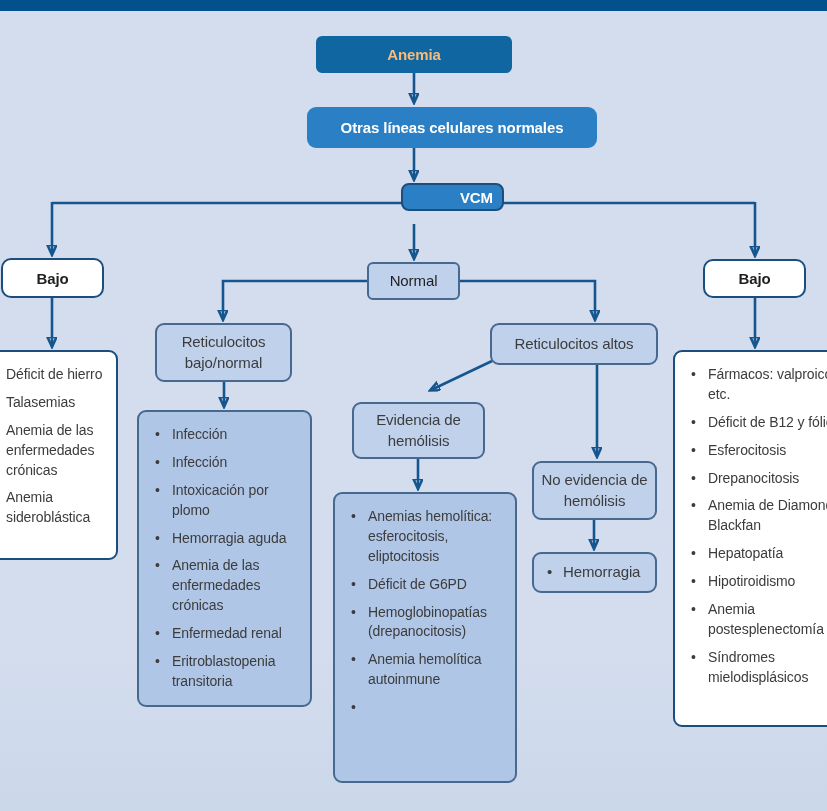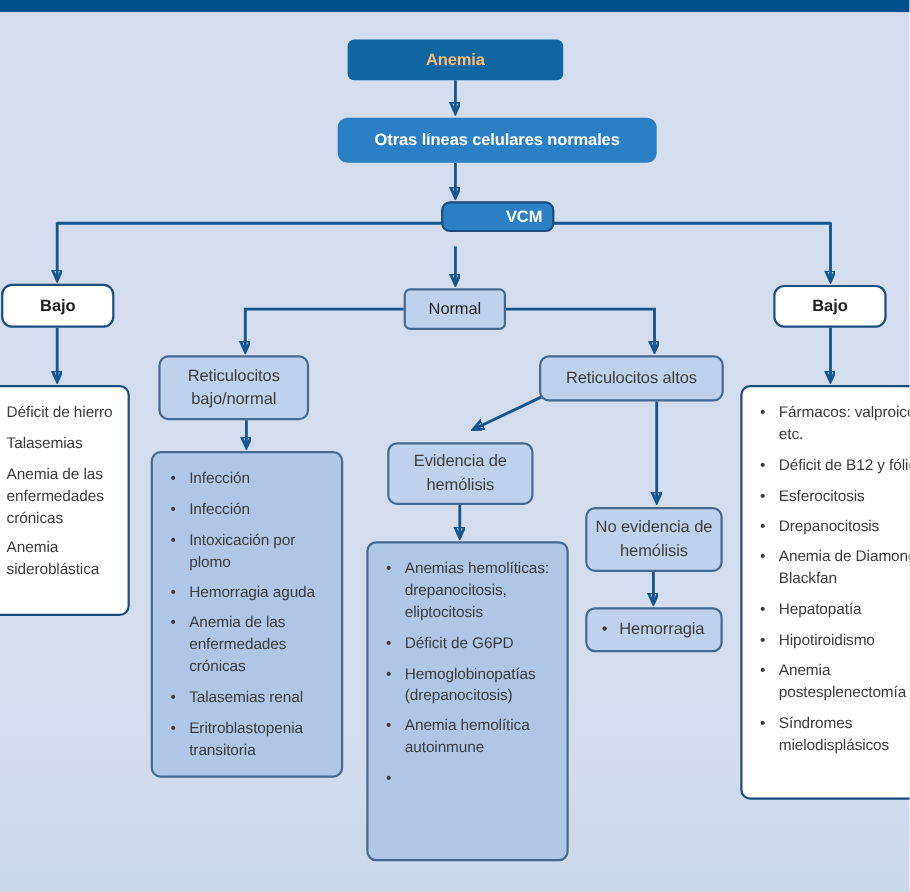--- a/index.html
+++ b/index.html
@@ -97,7 +97,7 @@
     <span>Bajo</span>
   </div>
 
-  <div class="node node-light" style="left:144px;top:323px;width:137px;height:59px;">
+  <div class="node node-light" style="left:155px;top:323px;width:137px;height:59px;">
     <span>Reticulocitos bajo/normal</span>
   </div>
 

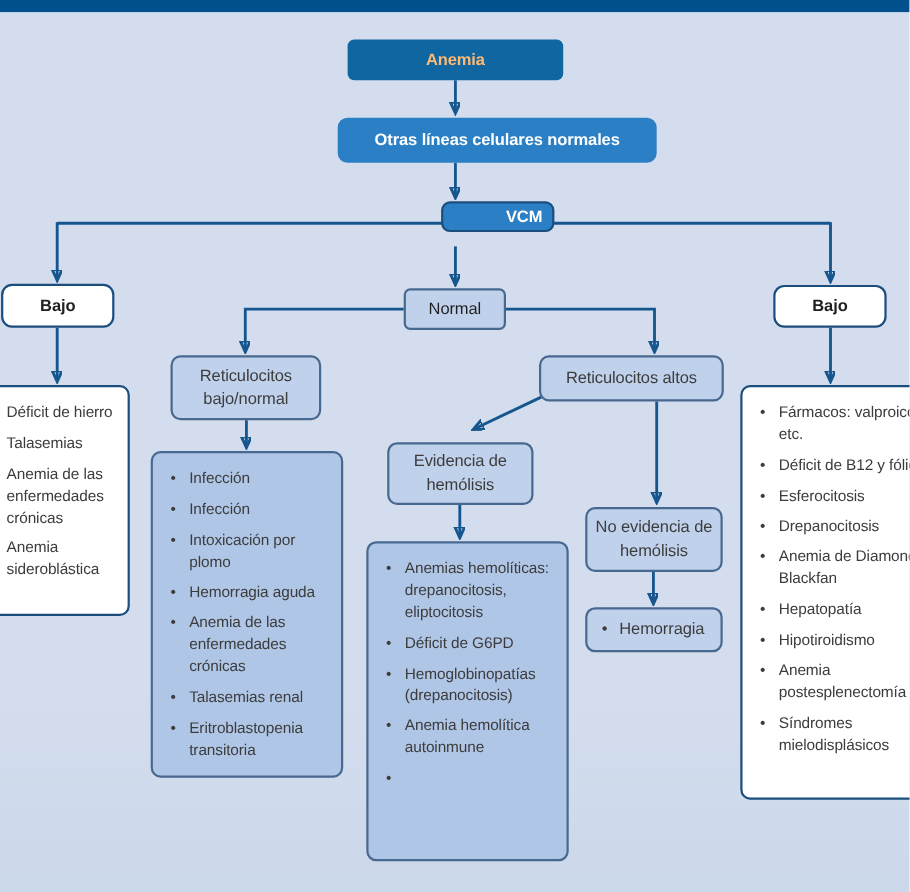--- a/index.html
+++ b/index.html
@@ -176,7 +176,7 @@
     <ul>
       <li>
           <span class="bullet">•</span>
-          <span>Anemias hemolíticas: drepanocitosis, eliptocitosis</span>
+          <span>Anemias hemolítica: esferocitosis, eliptocitosis</span>
         </li>
       <li>
           <span class="bullet">•</span>

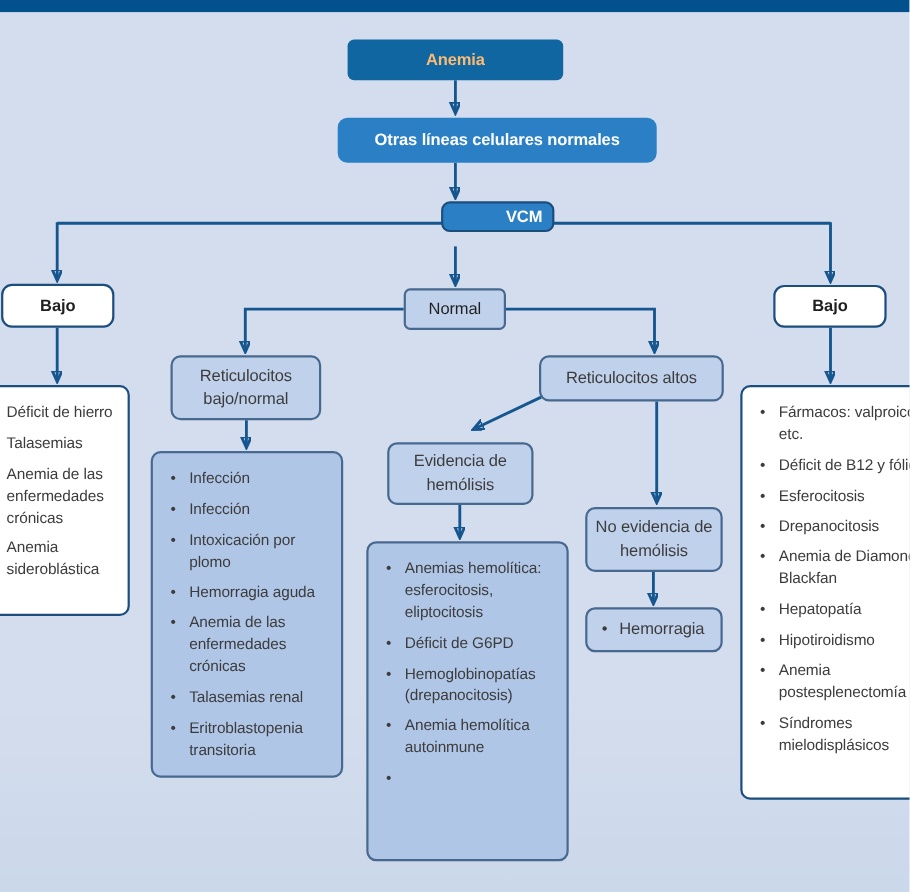--- a/index.html
+++ b/index.html
@@ -163,7 +163,7 @@
         </li>
       <li>
           <span class="bullet">•</span>
-          <span>Talasemias renal</span>
+          <span>Enfermedad renal</span>
         </li>
       <li>
           <span class="bullet">•</span>

